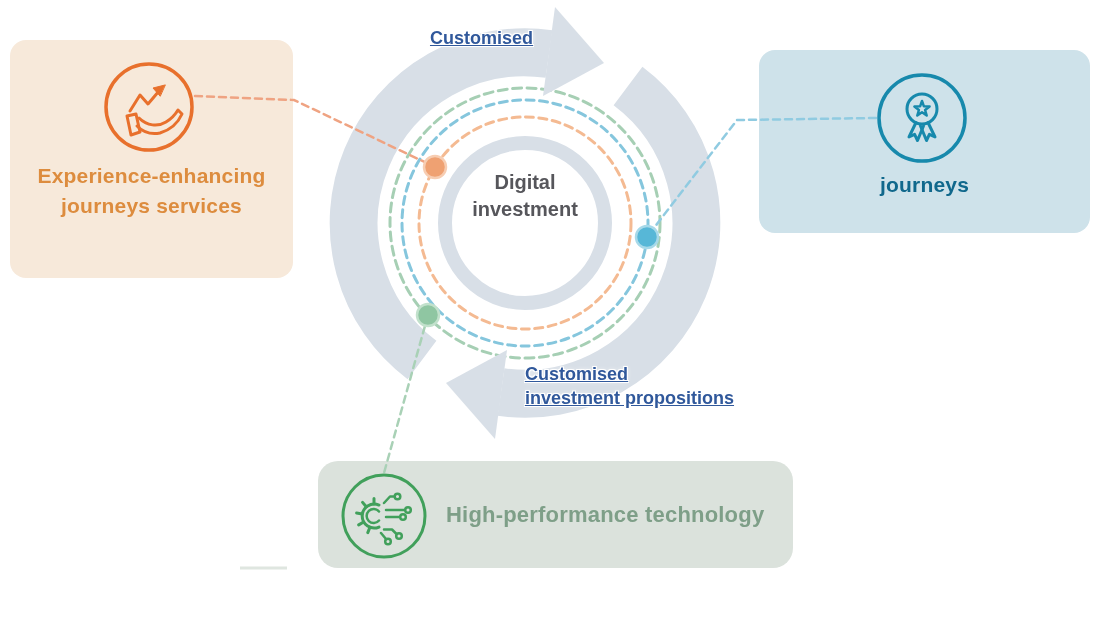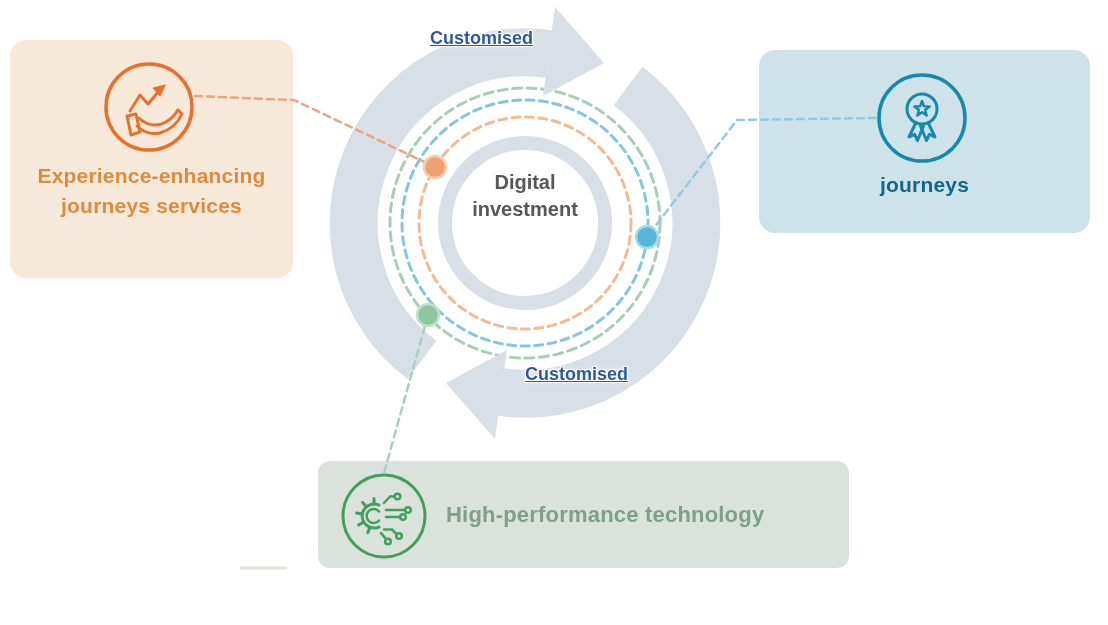--- a/index.html
+++ b/index.html
@@ -134,6 +134,7 @@
   </div>
   <div class="cycle-label label-bottom">
     <span class="line">Customised</span>
+    <span class="line">investment propositions</span>
   </div>
   <div class="center-label">
     <span class="line">Digital</span>

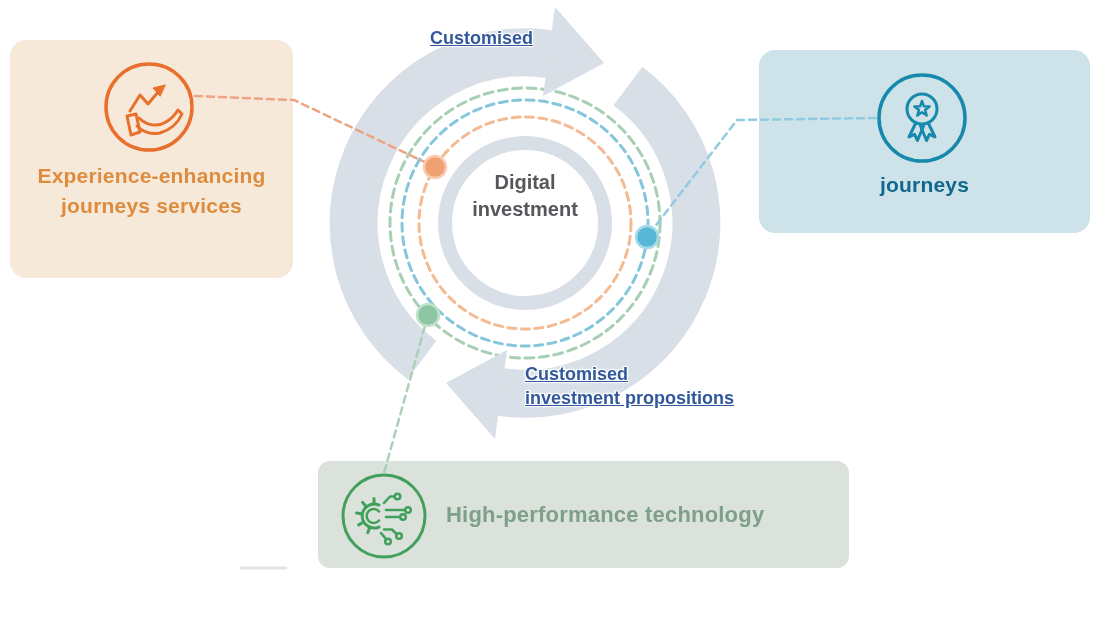--- a/index.html
+++ b/index.html
@@ -14,7 +14,7 @@
   .card{position:absolute;border-radius:16px;}
   .card-exp{left:10px;top:40px;width:283px;height:238px;background:var(--c-card-exp-bg);}
   .card-award{left:759px;top:50px;width:331px;height:183px;background:var(--c-card-award-bg);}
-  .card-tech{left:318px;top:461px;width:531px;height:107px;background:var(--c-card-tech-bg);border-radius:12px;}
+  .card-tech{left:318px;top:461px;width:475px;height:107px;background:var(--c-card-tech-bg);border-radius:20px;}
 
   .icon-wrap{position:absolute;}
   .icon-wrap svg{display:block;}

